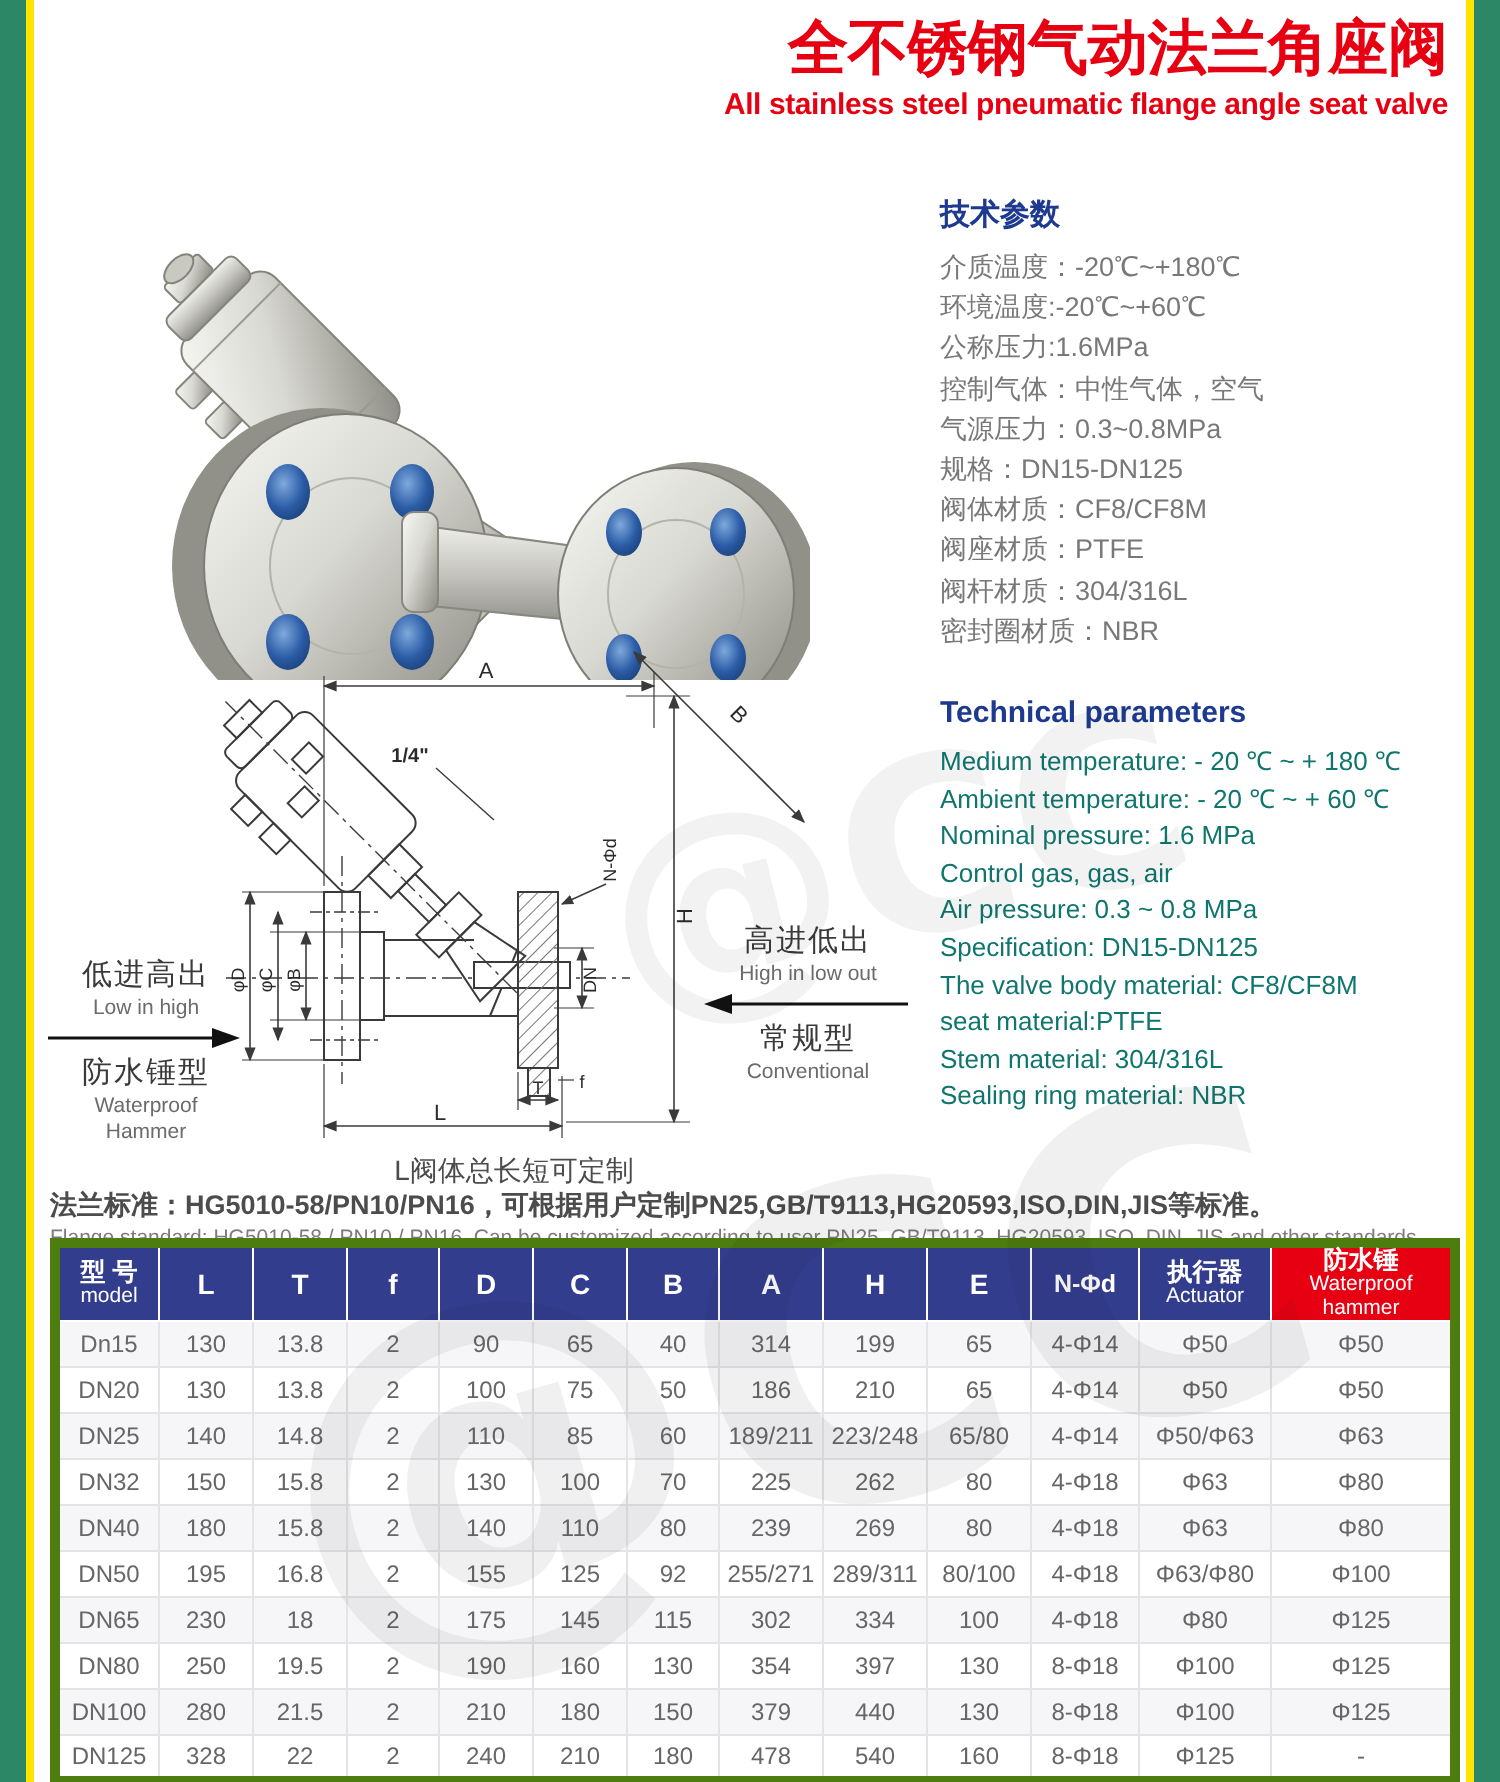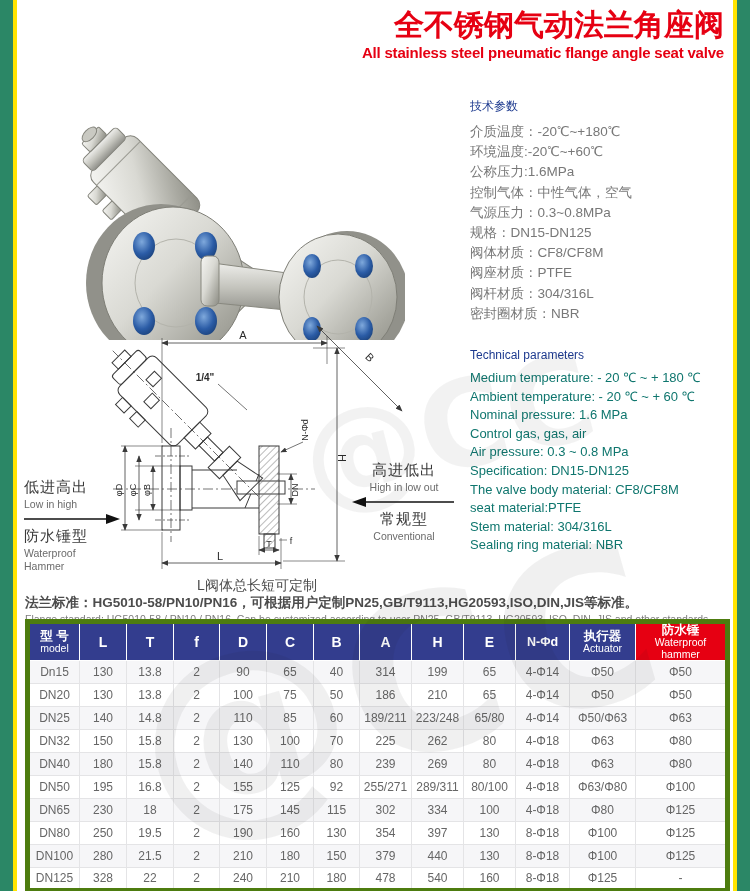--- a/index.html
+++ b/index.html
@@ -26,7 +26,7 @@
   .params{position:absolute;width:262px}
   .params-cn{left:470px;top:98px}
   .params-en{left:470px;top:348px}
-  .params .p-title{font-size:12px;font-weight:normal;color:#1d3a8f;margin-bottom:7px}
+  .params .p-title{font-size:15px;font-weight:bold;color:#1d3a8f;margin-bottom:7px}
   .params-cn .p-line{font-size:13.5px;color:#787878;line-height:20.2px}
   .params-en .p-line{font-size:13px;color:#0f766e;line-height:18.6px}
 

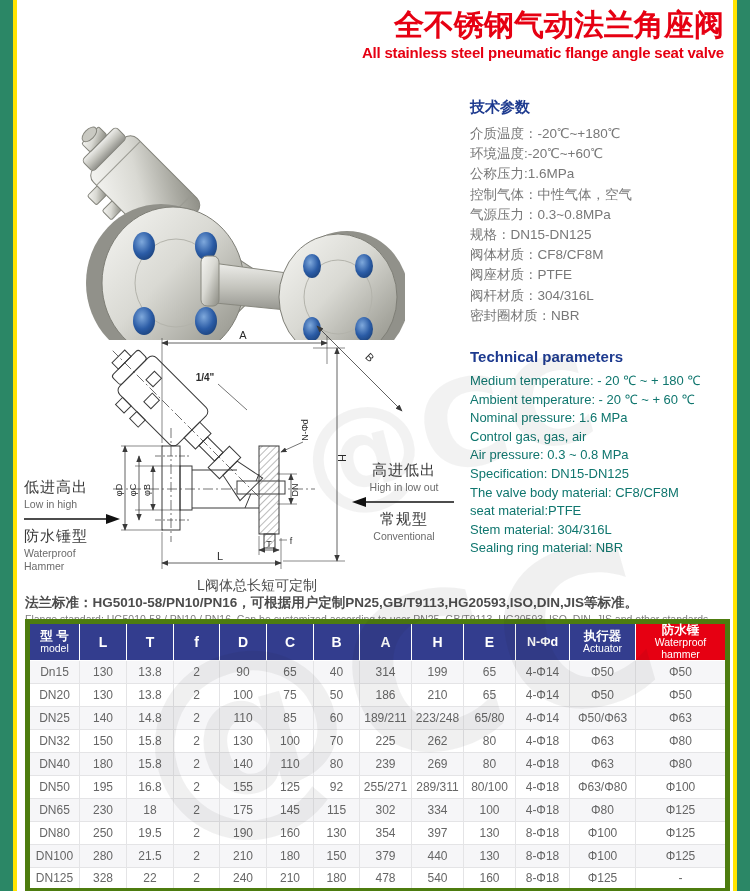--- a/index.html
+++ b/index.html
@@ -33,7 +33,7 @@
   .drawing{position:absolute;left:15px;top:318px;width:450px;height:282px}
 
   .flow{position:absolute;color:#3a3a3a}
-  .flow-left{left:24px;top:478px;width:98px;text-align:left}
+  .flow-left{left:24px;top:478px;width:98px;text-align:center}
   .flow-right{left:350px;top:461px;width:108px;text-align:center}
   .flow .f-cn{font-size:15px;color:#3a3a3a;letter-spacing:1px}
   .flow .f-en{font-size:10.5px;color:#6b6b6b;margin-top:1px}

